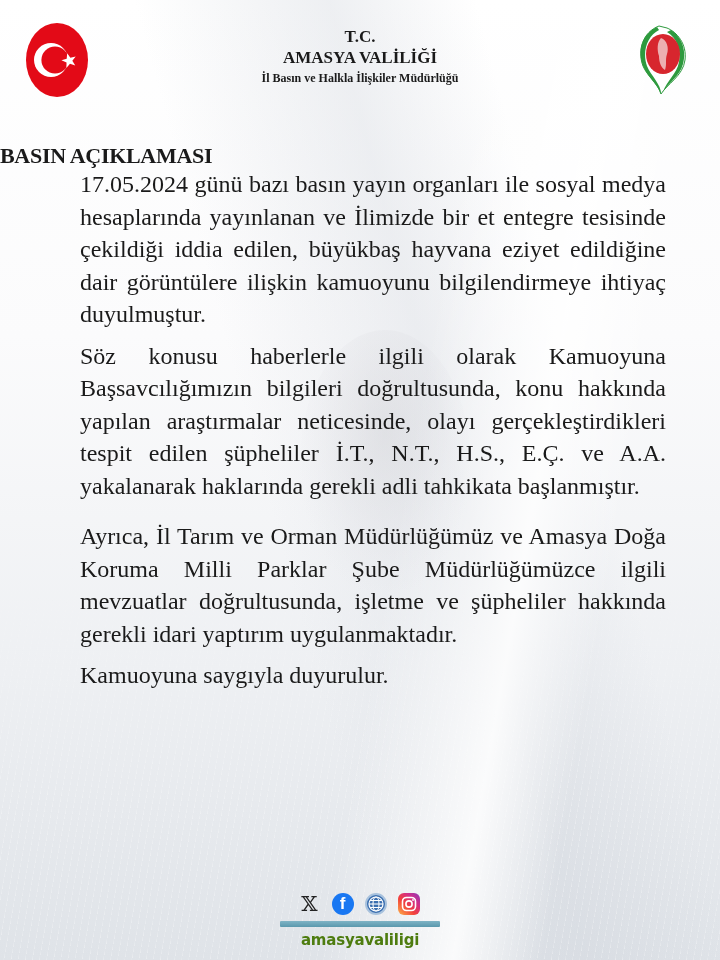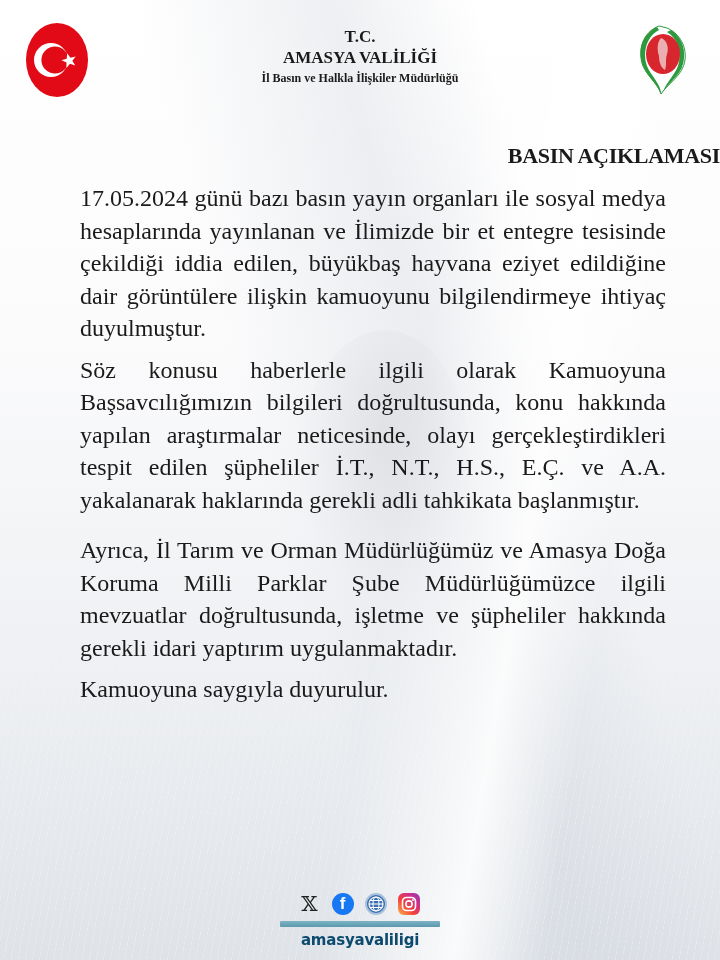--- a/index.html
+++ b/index.html
@@ -48,7 +48,7 @@
     
     .doc-title {
       position: absolute; top: 143px; left: 0; width: 720px;
-      text-align: right; font-weight: bold; font-size: 22px; letter-spacing: -0.3px;
+      text-align: left; font-weight: bold; font-size: 22px; letter-spacing: -0.3px;
     }
 
     

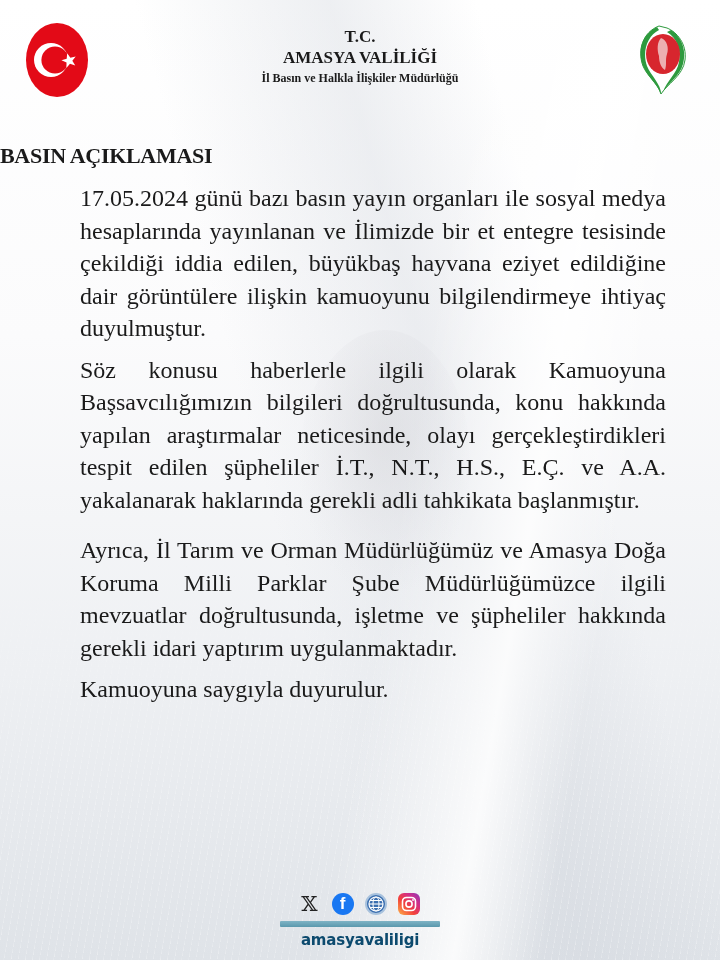--- a/index.html
+++ b/index.html
@@ -53,7 +53,7 @@
 
     
     .doc-body {
-      position: absolute; left: 80px; width: 586px; top: 182px;
+      position: absolute; left: 80px; width: 586px; top: 168px;
       font-size: 24px; line-height: 32.5px; text-align: justify; text-align-last: left;
     }
     .doc-body p { margin-bottom: 9px; }

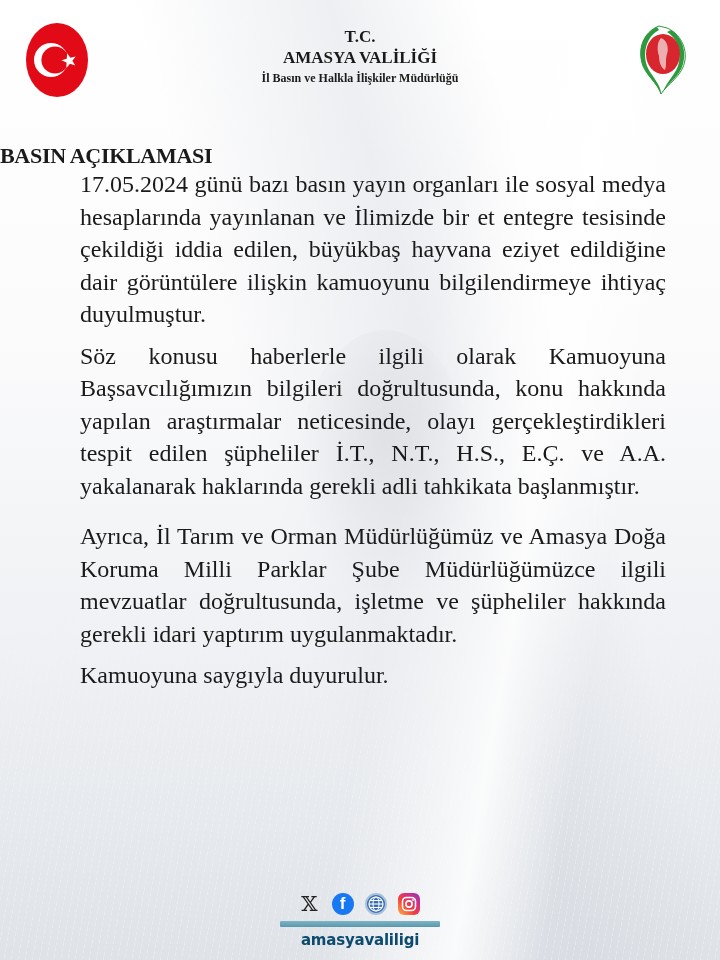--- a/index.html
+++ b/index.html
@@ -80,7 +80,7 @@
     }
     .handle {
       text-align: center; margin-top: 4px;
-      font-family: "DejaVu Sans", sans-serif; font-weight: bold; font-size: 15px; color: #0c4a6e;
+      font-family: "DejaVu Sans", sans-serif; font-weight: bold; font-size: 15px; color: #4d7c0f;
       letter-spacing: -0.2px;
     }
   </style>

